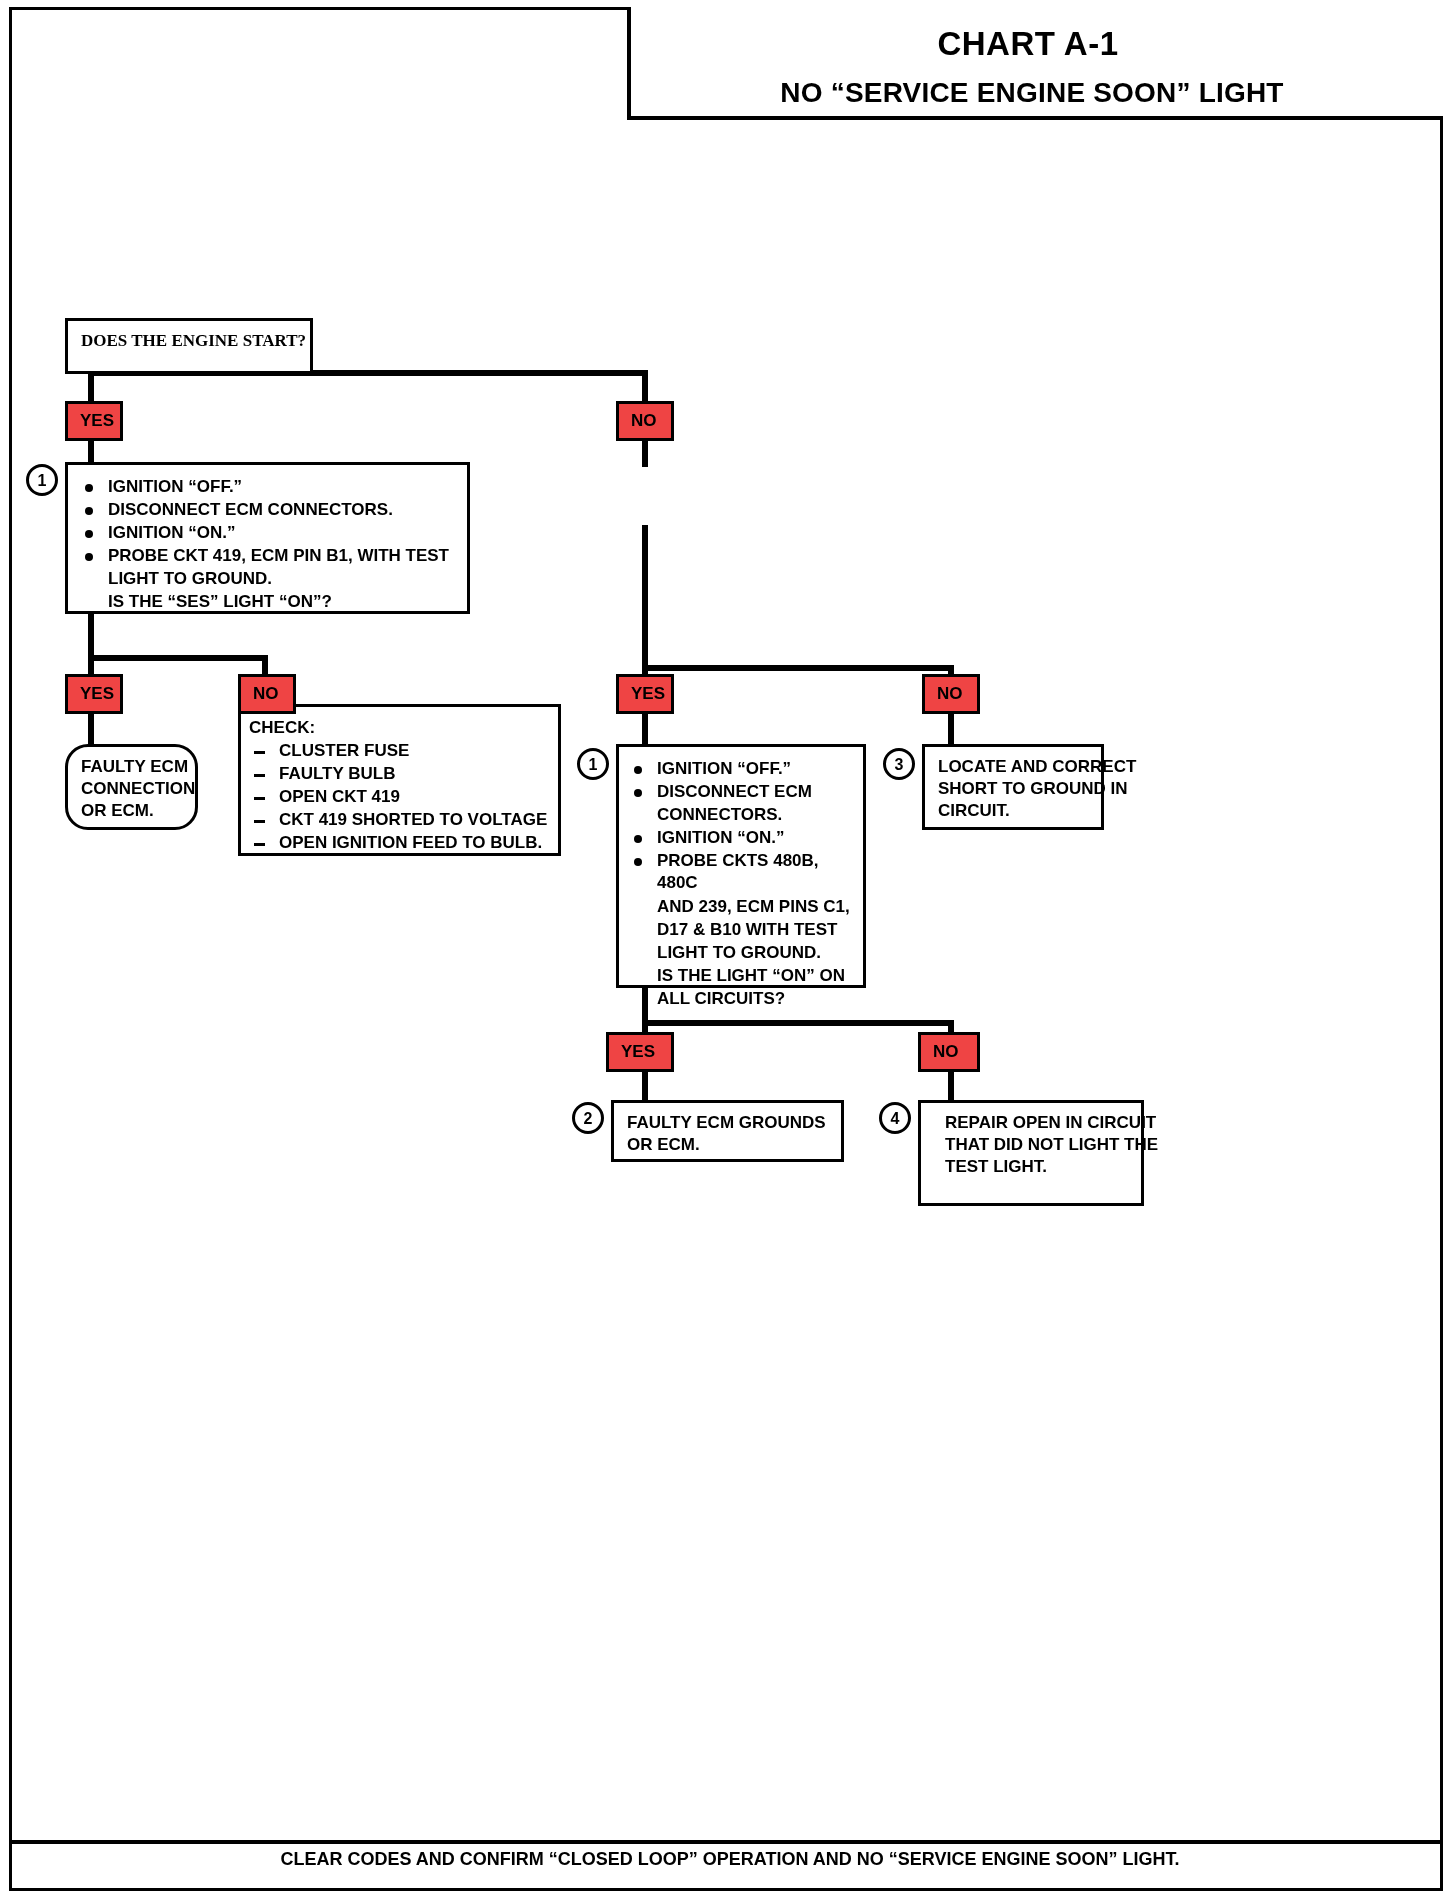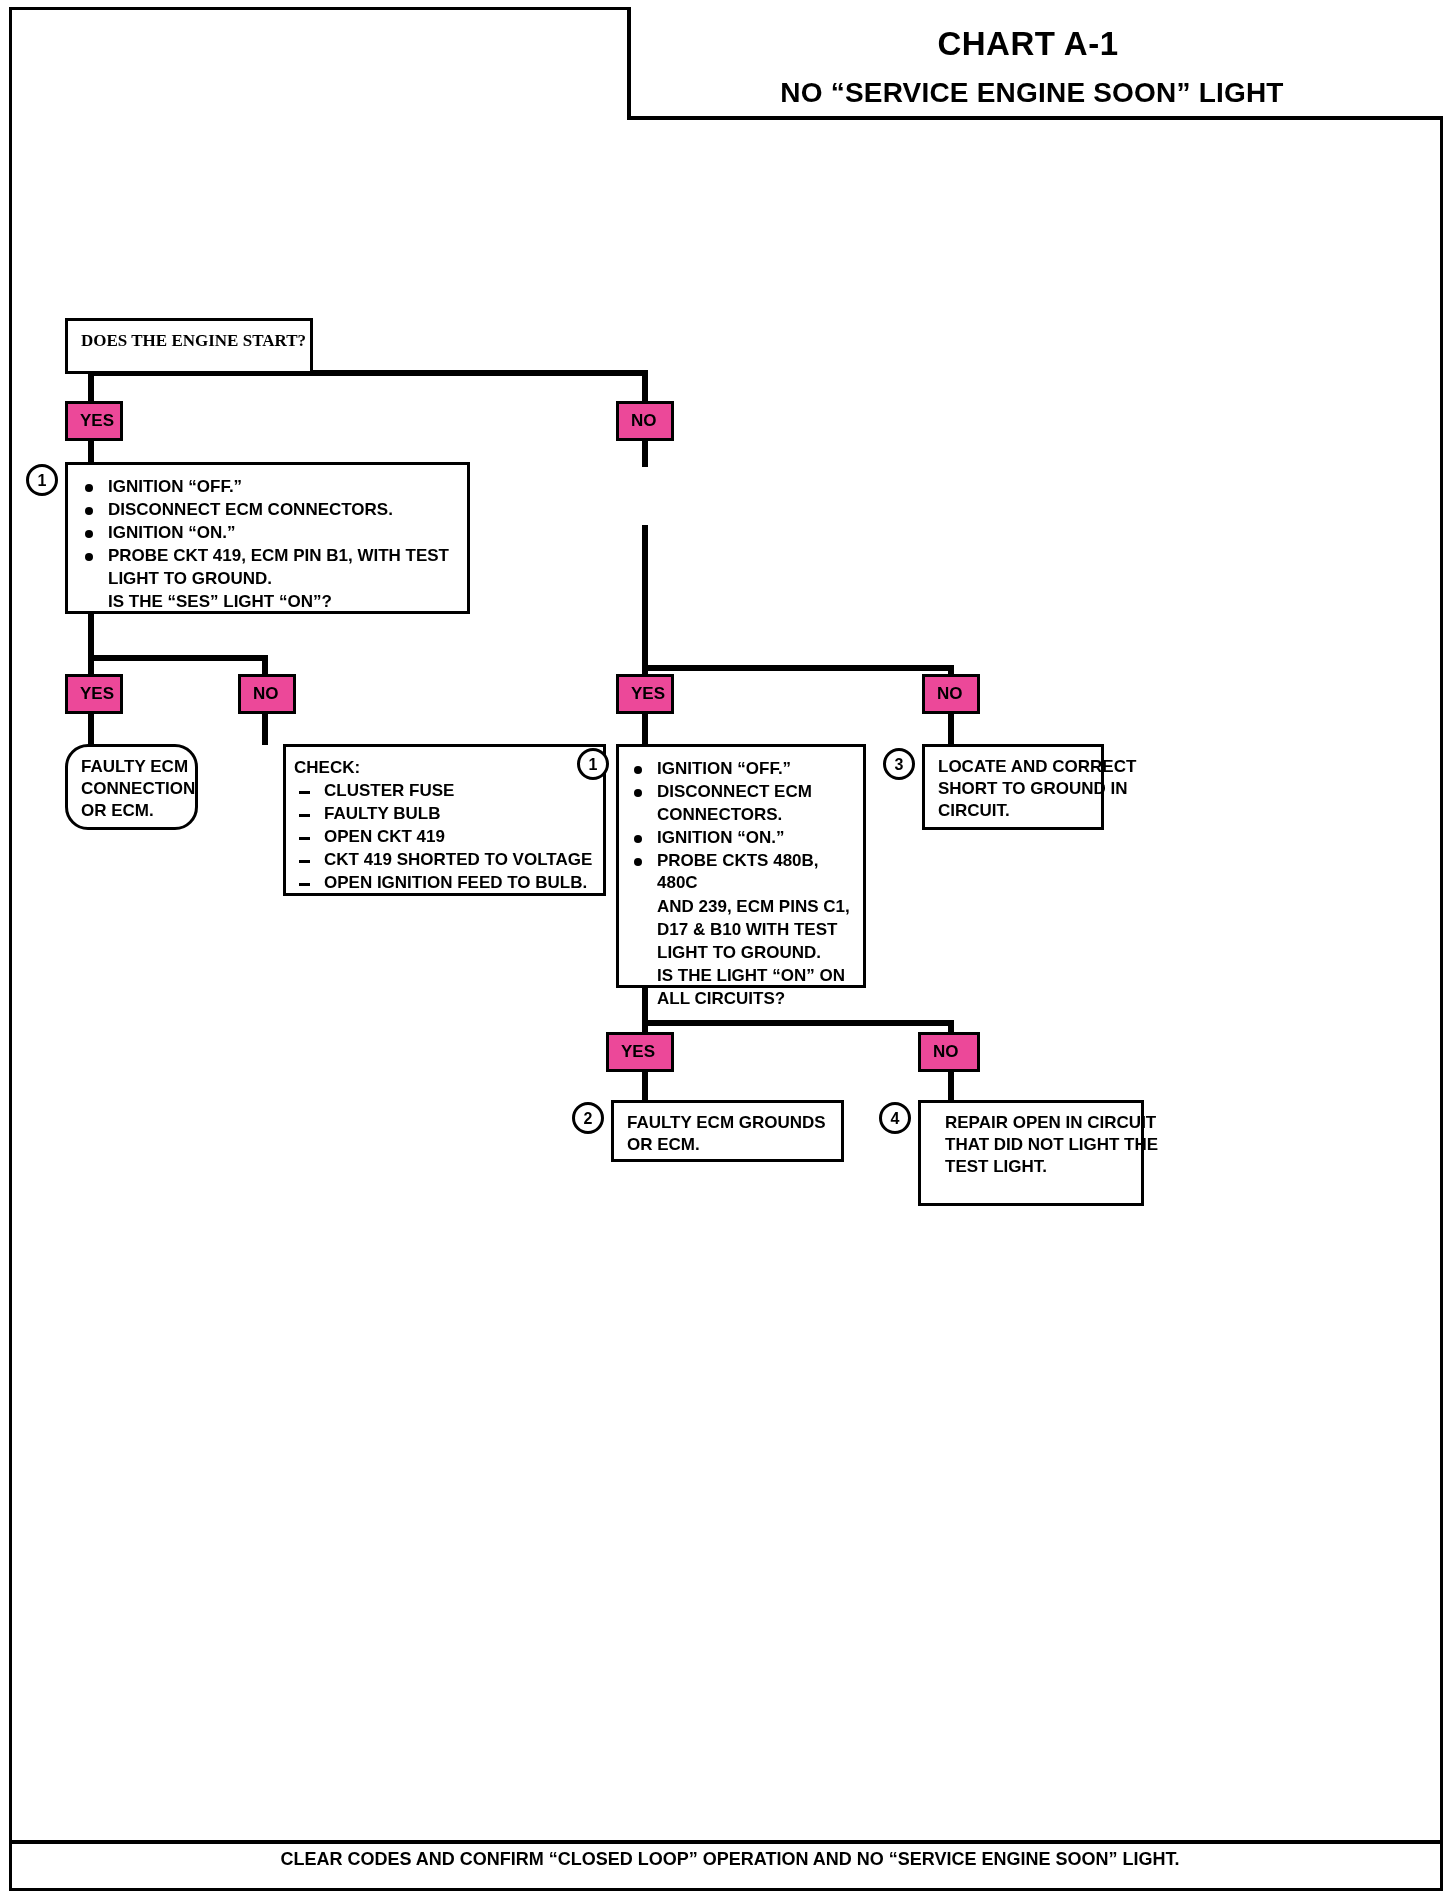--- a/index.html
+++ b/index.html
@@ -67,7 +67,7 @@
     position:absolute;
     box-sizing:border-box;
     border:3px solid #000;
-    background:#ec4899;
+    background:#ef4444;
     color:#000;
     font-weight:bold;
     font-size:17px;

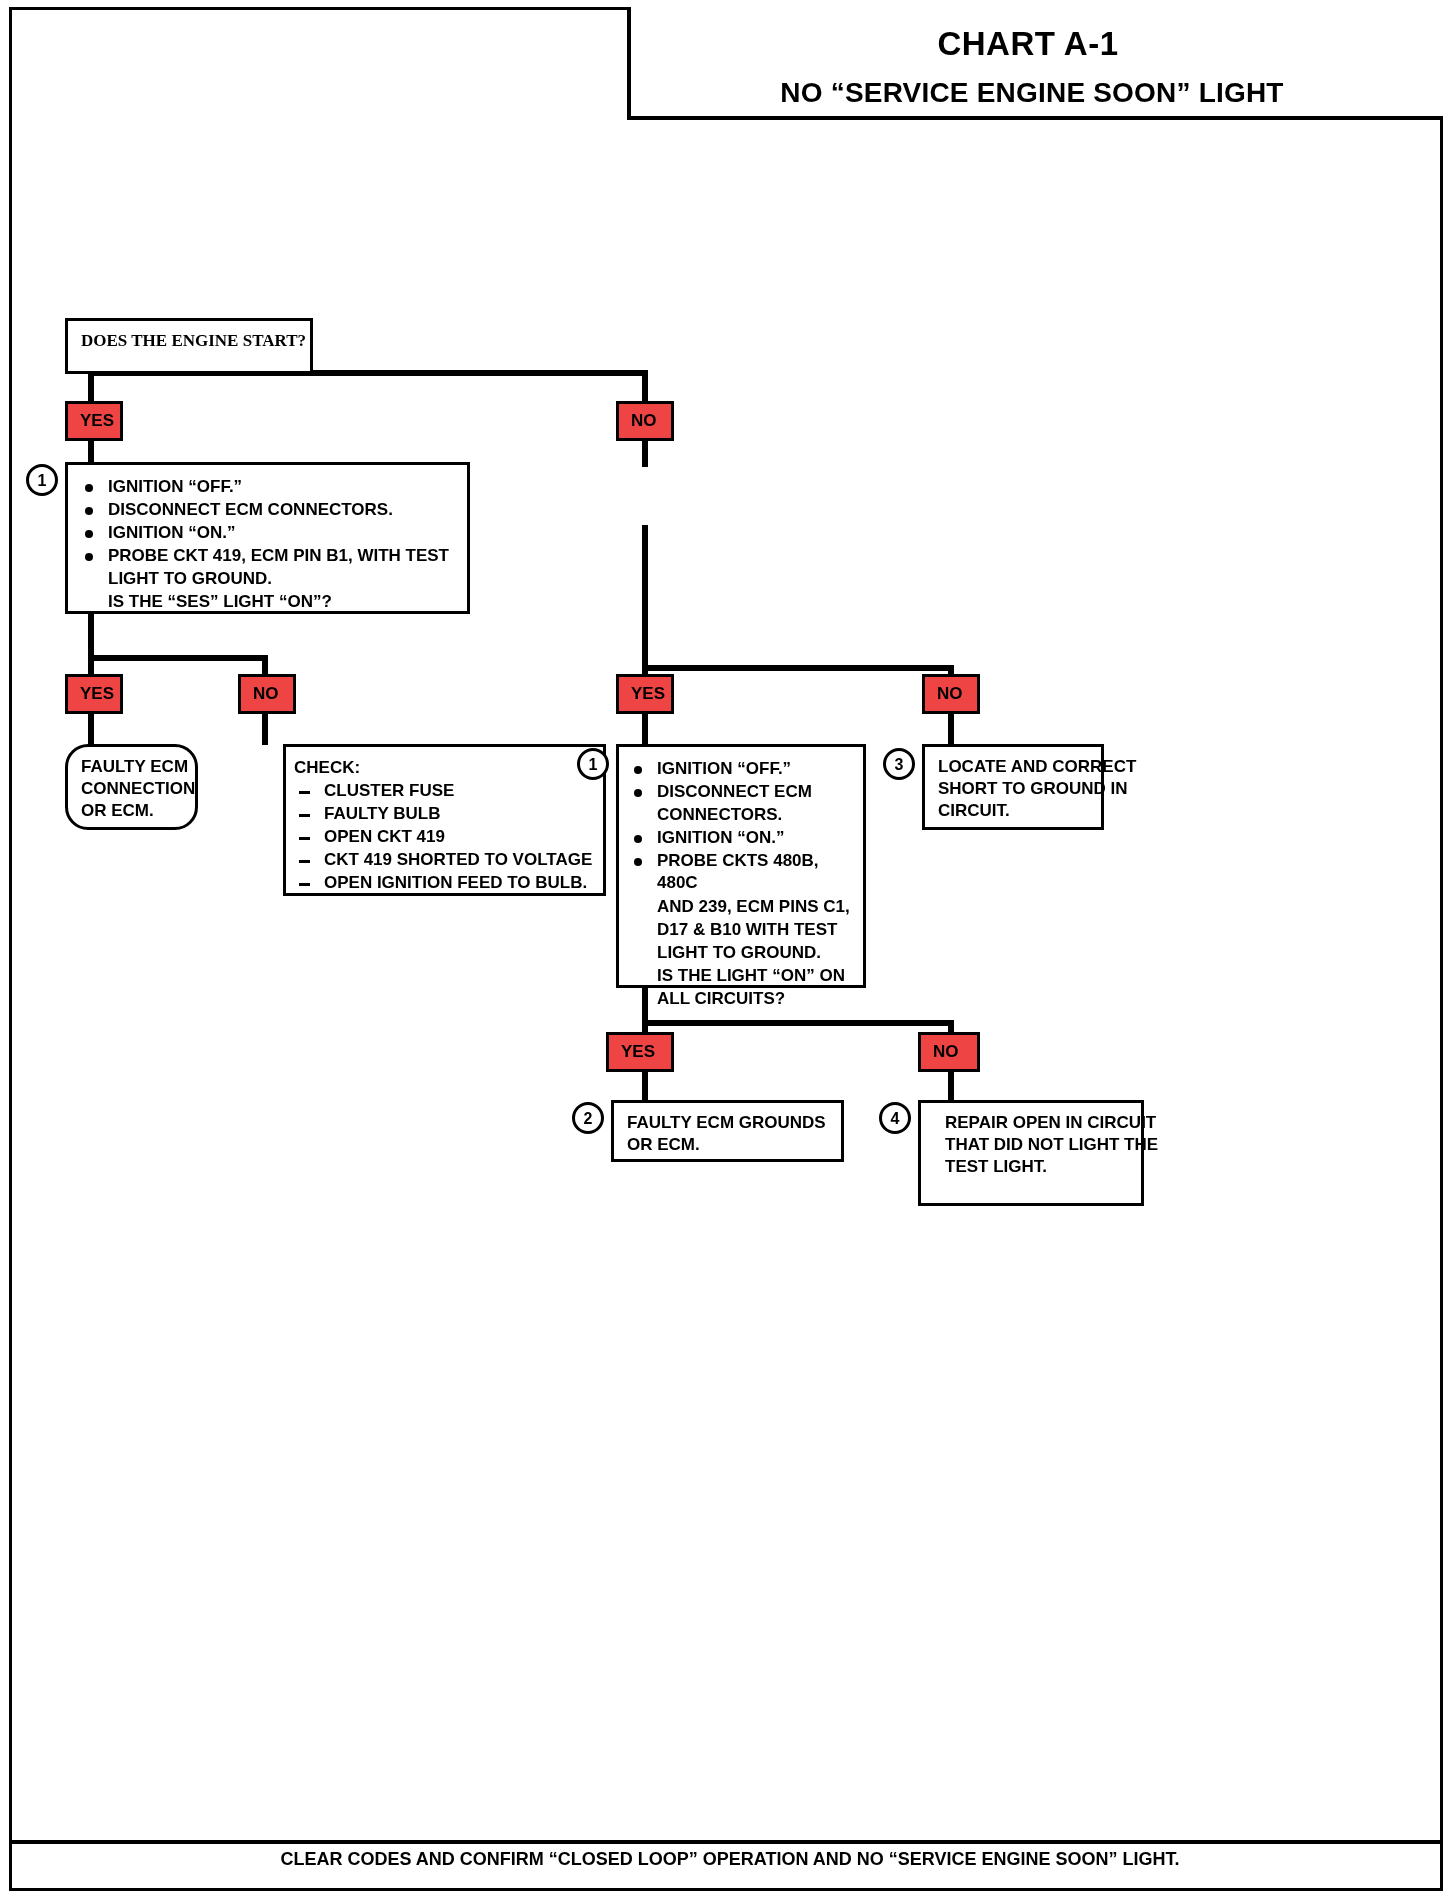--- a/index.html
+++ b/index.html
@@ -225,7 +225,7 @@
     <span class="line">OR ECM.</span>
   </div>
 
-  <div class="node" style="left:238px; top:744px; width:323px; height:152px; padding:10px 8px 8px 8px;margin-left:45px;">
+  <div class="node" style="left:238px; top:704px; width:323px; height:152px; padding:10px 8px 8px 8px;">
     <ul class="blist">
       <li class="nomark">CHECK:</li>
       <li class="dash">CLUSTER FUSE</li>

